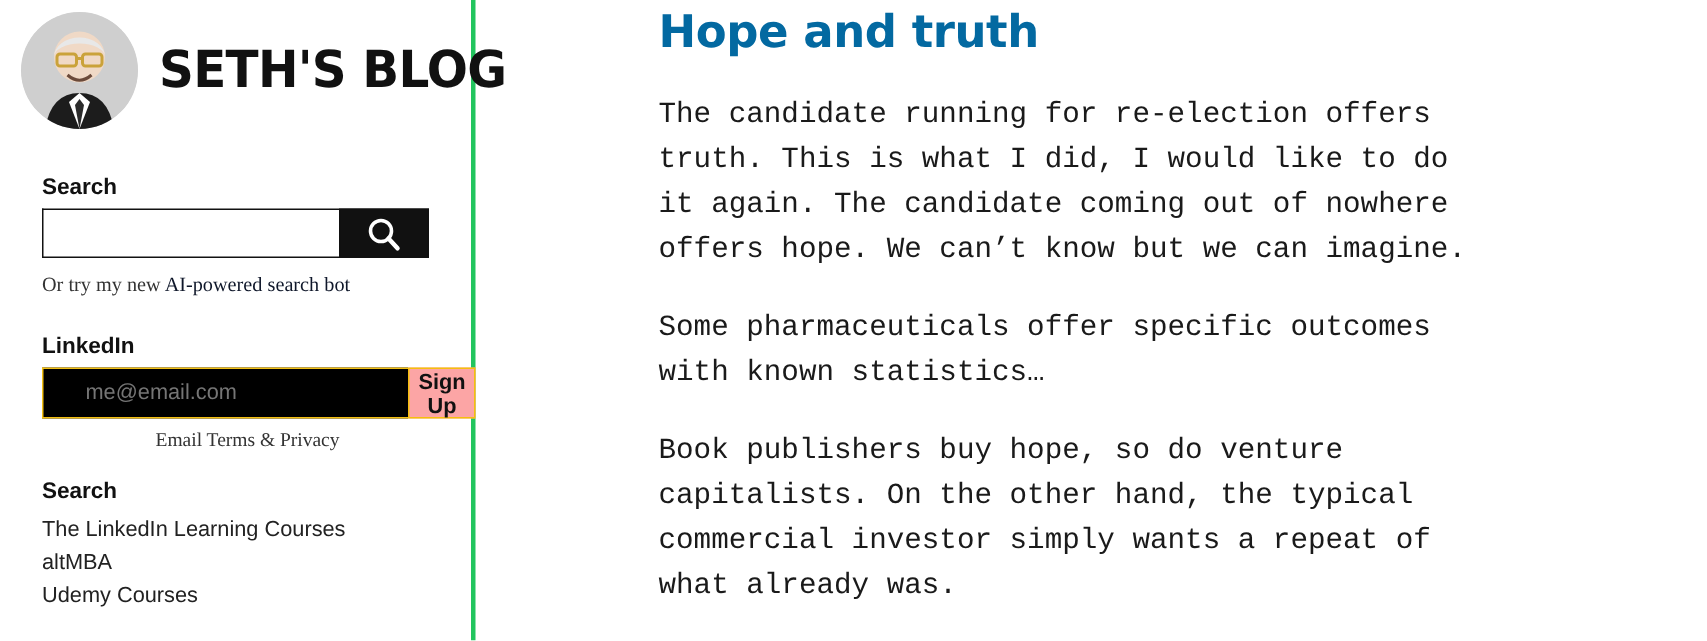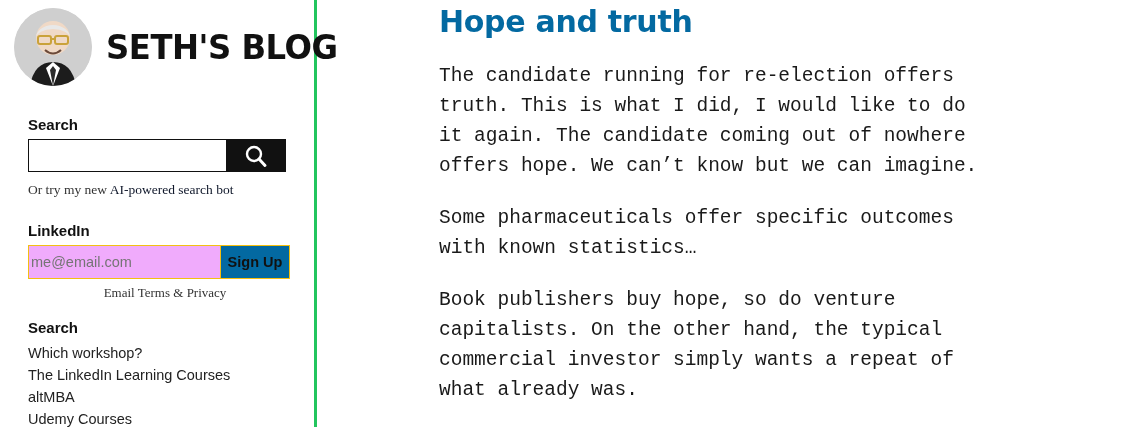--- a/index.html
+++ b/index.html
@@ -126,10 +126,10 @@
     flex: 1 1 auto;
     border: 1px solid #f3c013;
     border-right: none;
-    background: #f0abfc;
+    background: #000000;
     font-size: 14.5px;
     color: #6b6b6b;
-    padding: 0 2px;
+    padding: 0 28px;
     outline: none;
     font-family: "Liberation Sans", sans-serif;
     box-sizing: border-box;

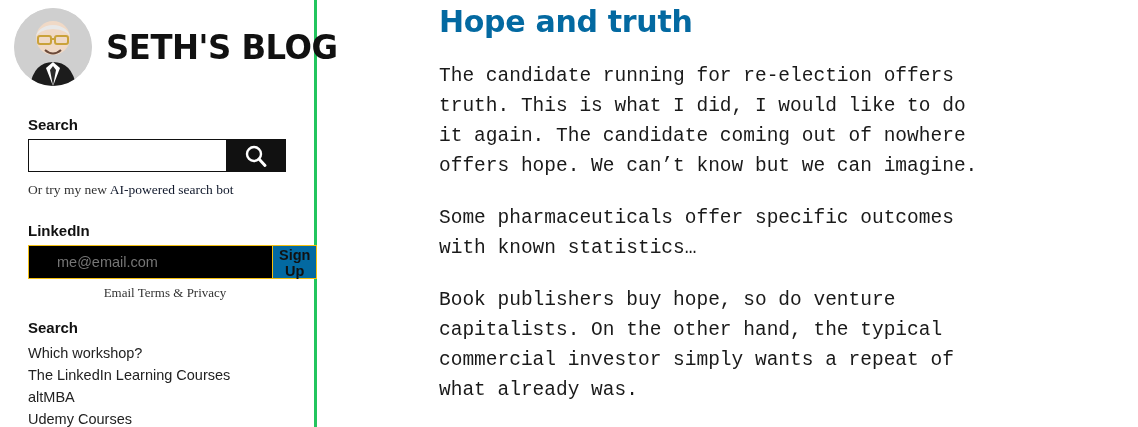--- a/index.html
+++ b/index.html
@@ -138,7 +138,7 @@
   .signup-btn {
     width: 72px;
     height: 34px;
-    background: #0369a1;
+    background: #fca5a5;
     border: 1px solid #f5bf0d;
     color: #111;
     font-weight: 700;

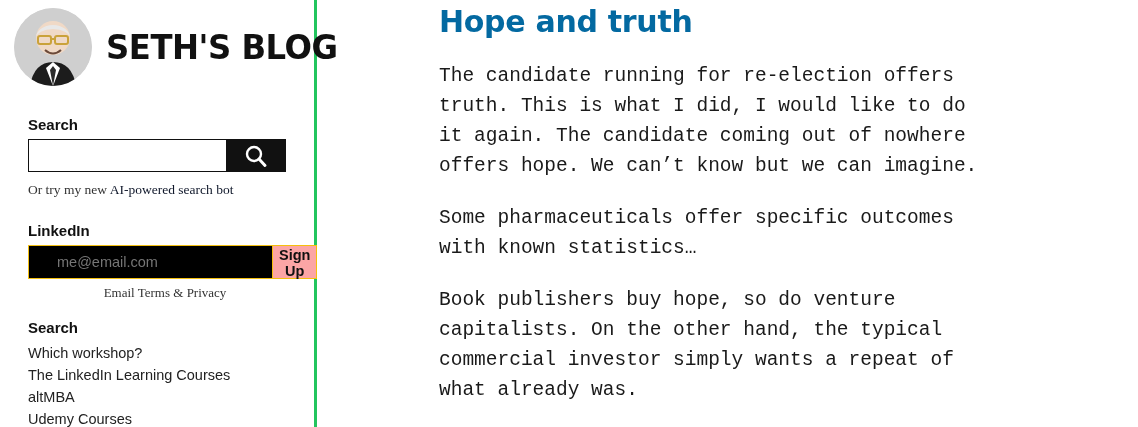--- a/index.html
+++ b/index.html
@@ -250,7 +250,6 @@
     <div class="learn-block">
       <div class="section-label">Search</div>
       <ul class="learn-list">
-        <li>Which workshop?</li>
         <li>The LinkedIn Learning Courses</li>
         <li>altMBA</li>
         <li>Udemy Courses</li>

